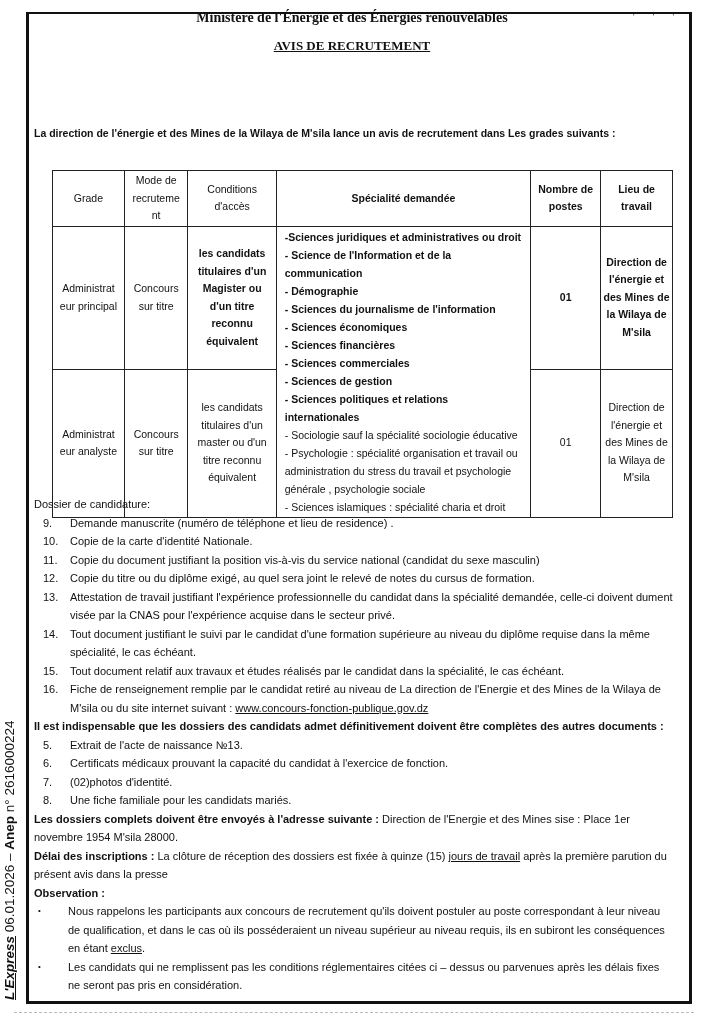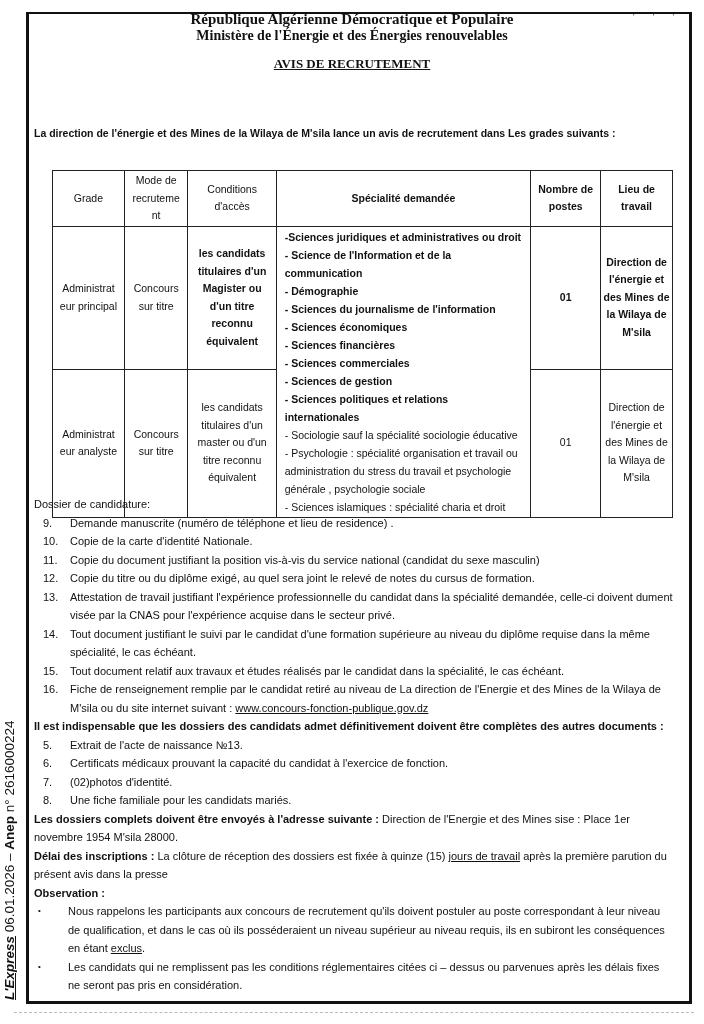--- a/index.html
+++ b/index.html
@@ -42,7 +42,6 @@
 <div class="marks">' ' '</div>
 
 <div class="header">
-  <div class="l1">République Algérienne Démocratique et Populaire</div>
   <div class="l2">Ministère de l'Énergie et des Énergies renouvelables</div>
   <div class="title">AVIS DE RECRUTEMENT</div>
 </div>

